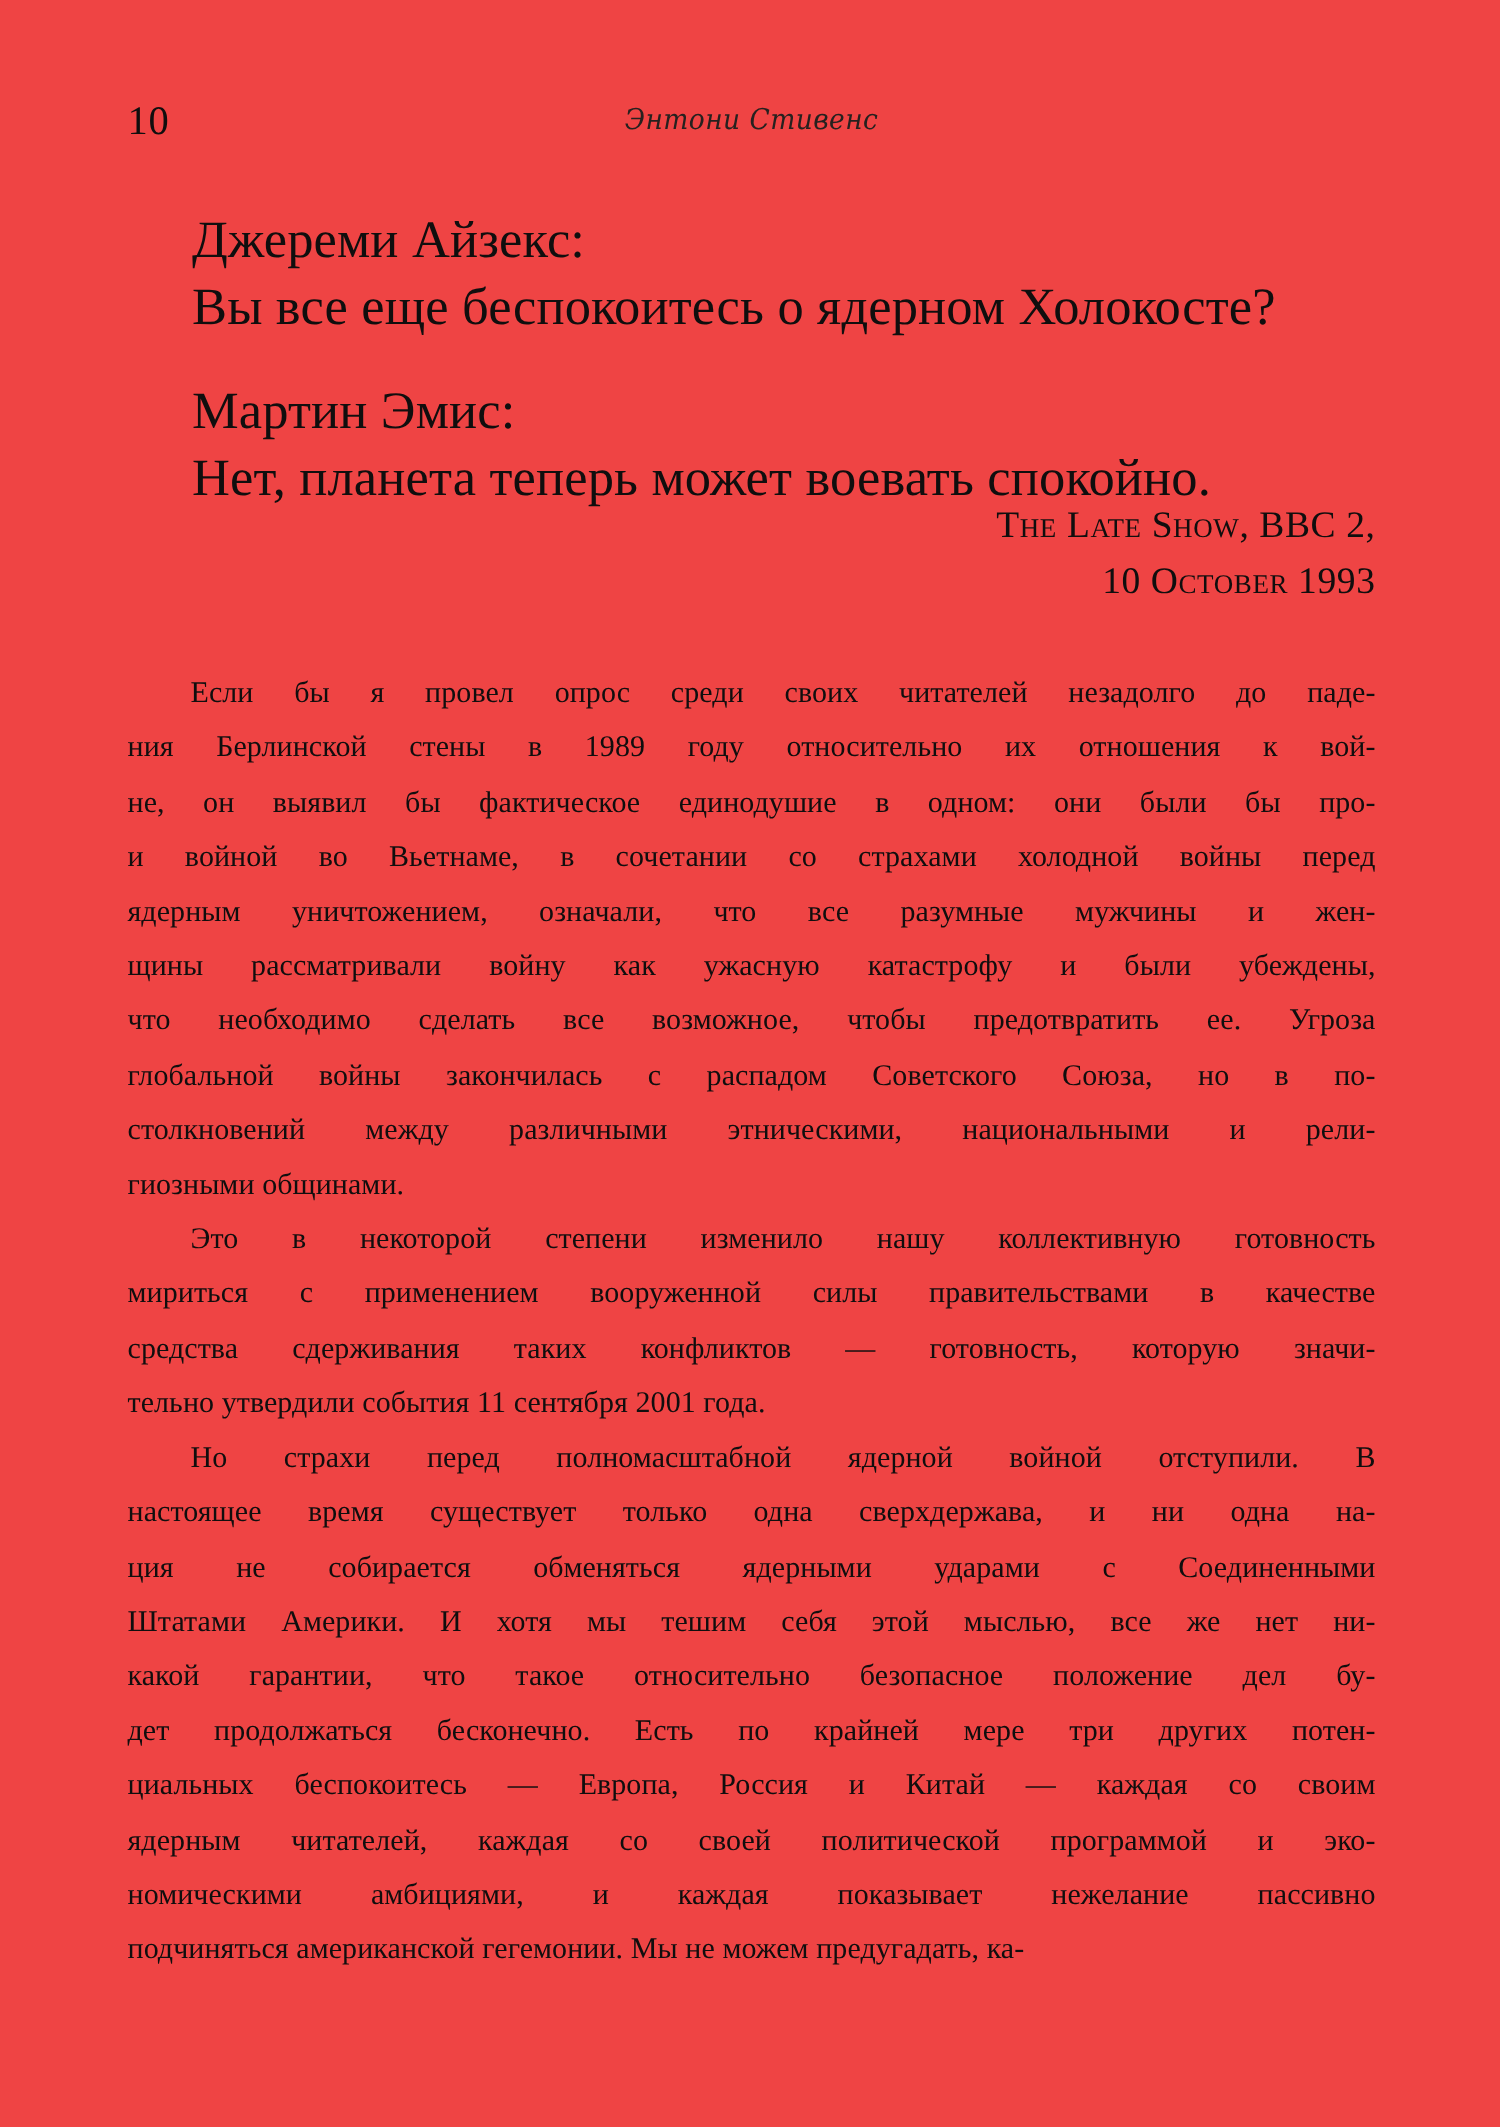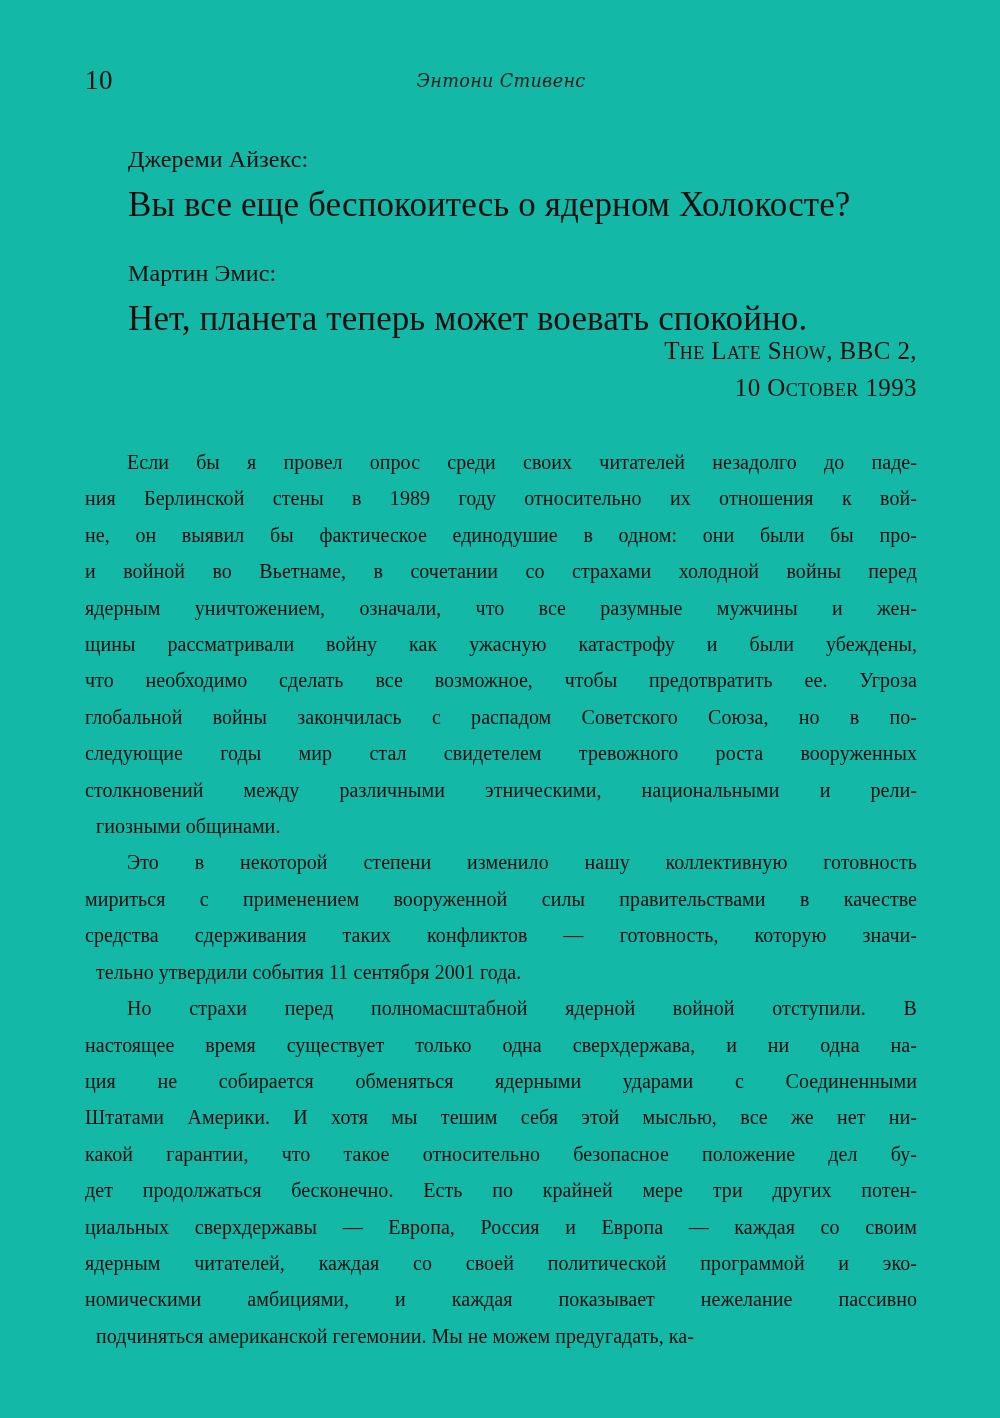--- a/index.html
+++ b/index.html
@@ -19,7 +19,7 @@
   .page {
     position: absolute;
     inset: 0;
-    background: #14b8a6;
+    background: #ef4444;
   }
 
   

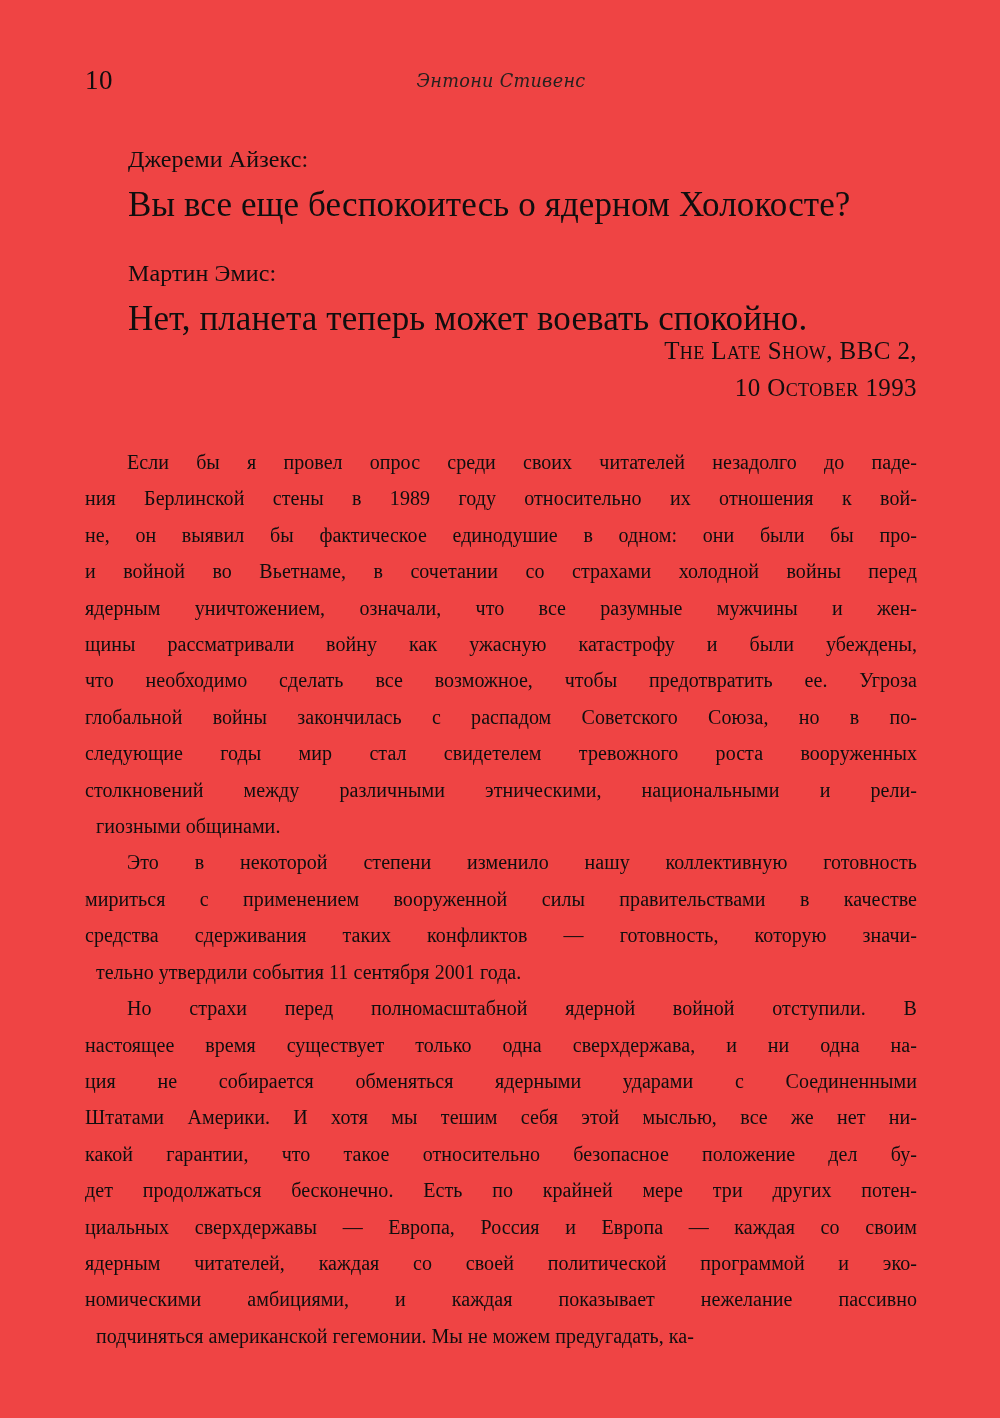--- a/index.html
+++ b/index.html
@@ -62,7 +62,7 @@
     top: 137px;
   }
   .speaker {
-    font-size: 24px;
+    font-size: 35px;
     line-height: 45px;
     color: #100e0e;
     letter-spacing: 0.1px;

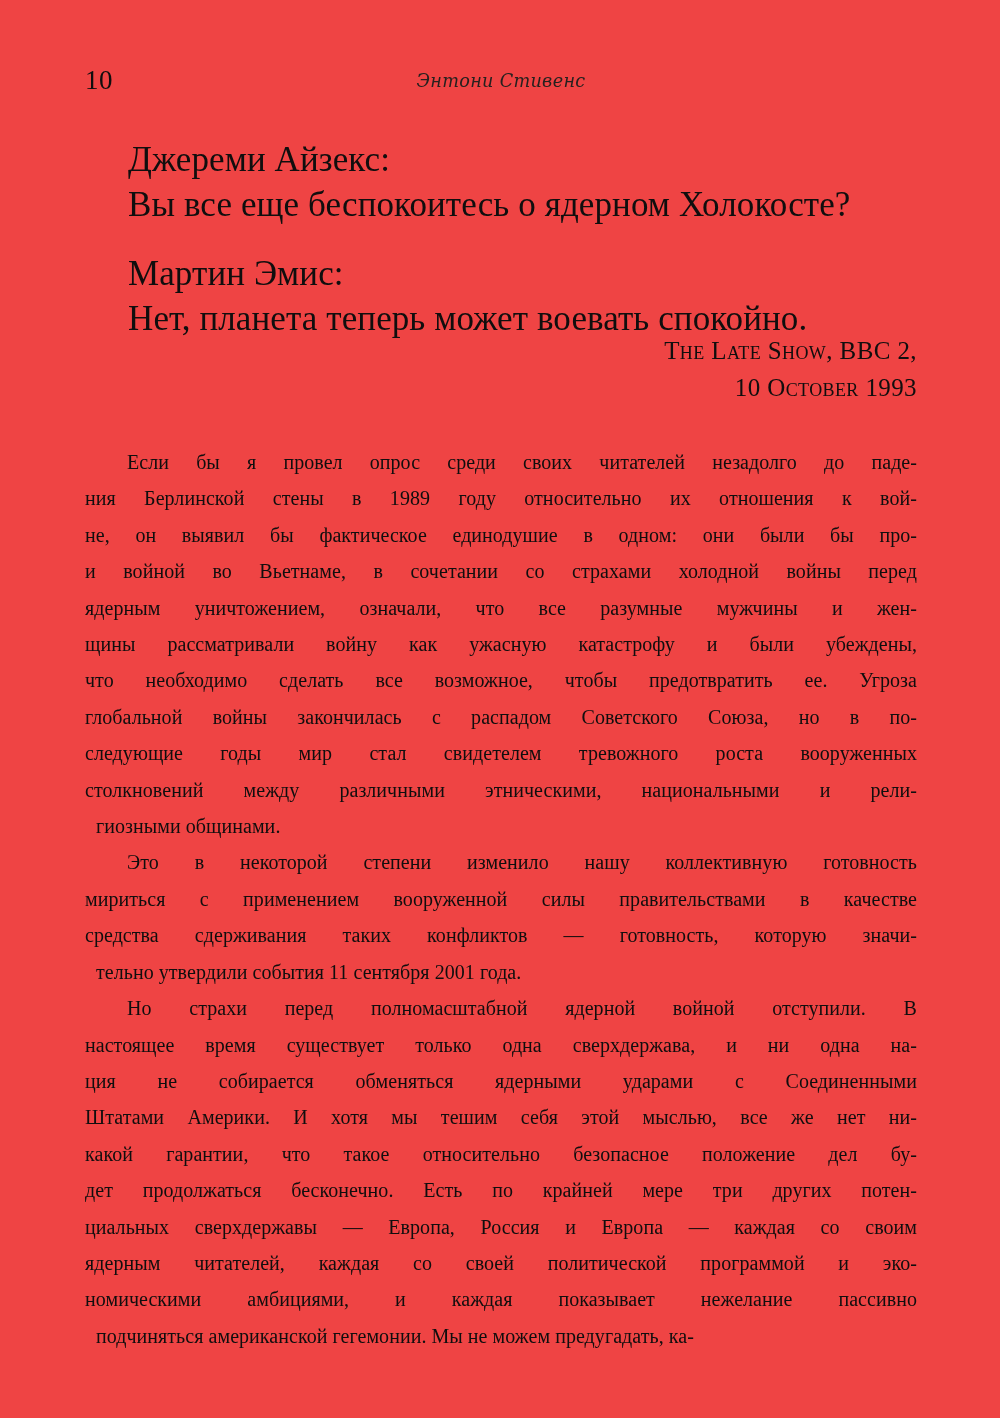--- a/index.html
+++ b/index.html
@@ -161,7 +161,6 @@
         <span class="ln">щины рассматривали войну как ужасную катастрофу и были убеждены,</span>
         <span class="ln">что необходимо сделать все возможное, чтобы предотвратить ее. Угроза</span>
         <span class="ln">глобальной войны закончилась с распадом Советского Союза, но в по-</span>
-        <span class="ln">следующие годы мир стал свидетелем тревожного роста вооруженных</span>
         <span class="ln">столкновений между различными этническими, национальными и рели-</span>
         <span class="ln last">гиозными общинами.</span>
       </p>

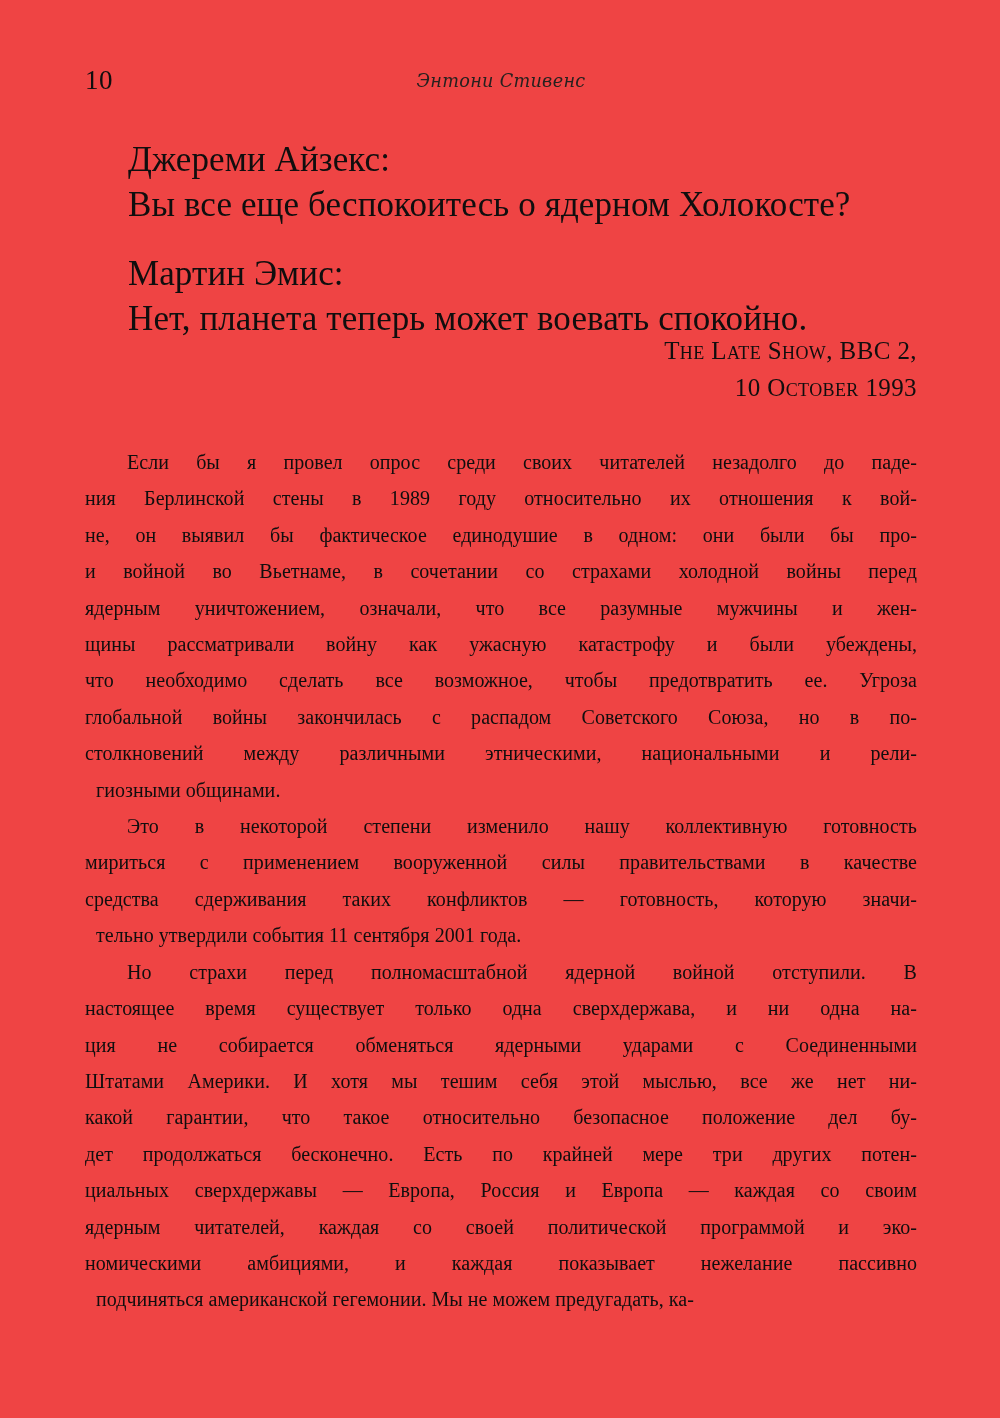--- a/index.html
+++ b/index.html
@@ -118,7 +118,6 @@
   .body-copy p .ln.last {
     text-align: left;
     text-align-last: left;
-    margin-left: 11px;
   }
   
   .body-copy p .ln:not(.last) {

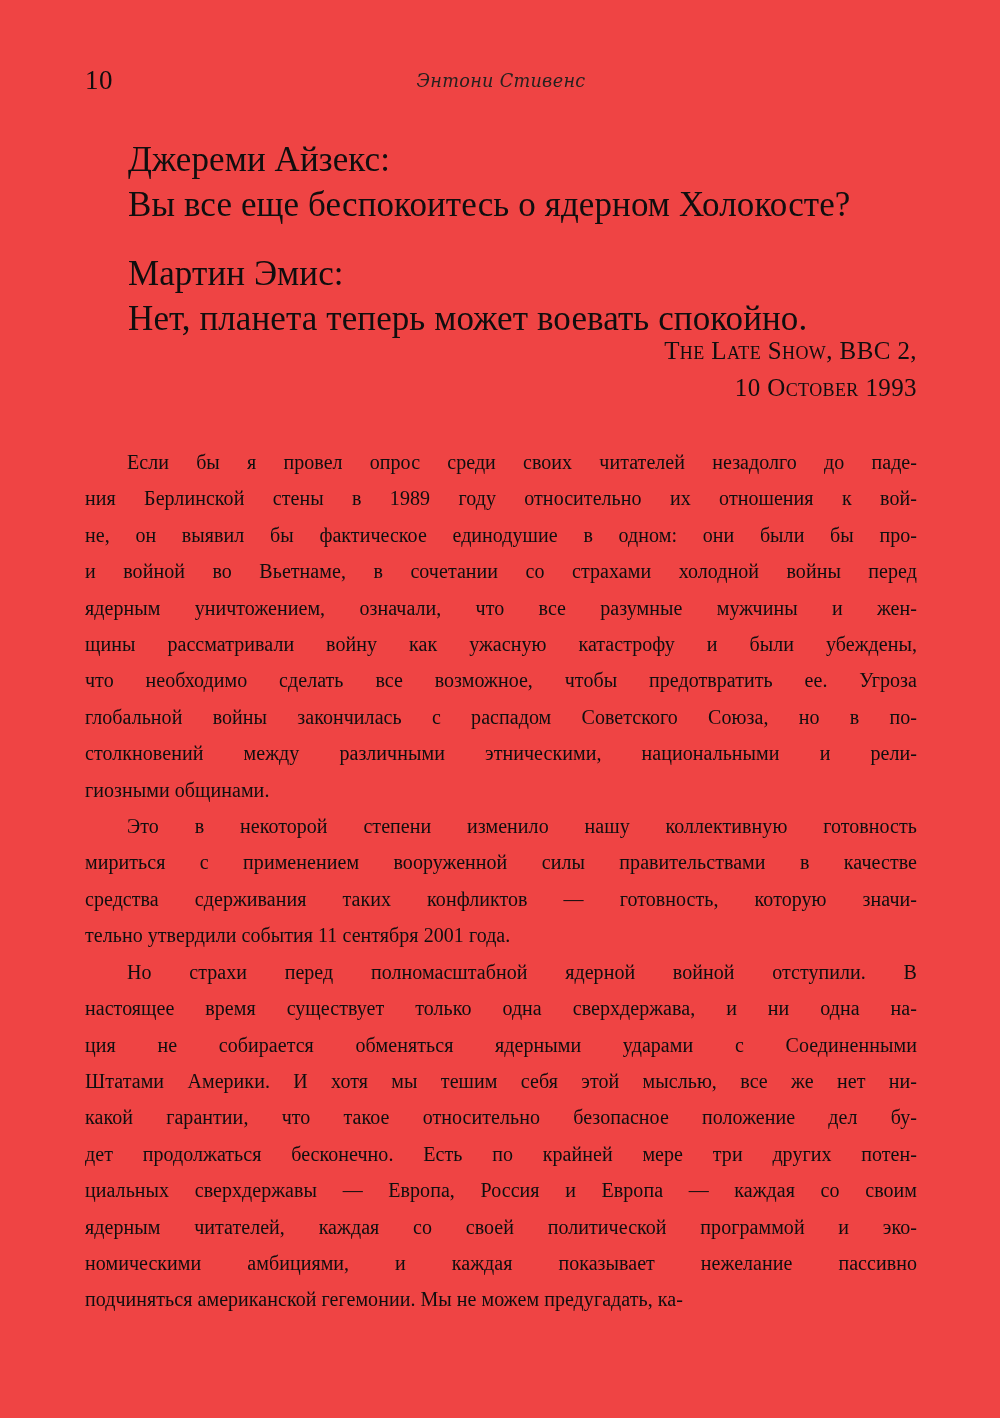--- a/index.html
+++ b/index.html
@@ -176,7 +176,7 @@
         <span class="ln">Штатами Америки. И хотя мы тешим себя этой мыслью, все же нет ни-</span>
         <span class="ln">какой гарантии, что такое относительно безопасное положение дел бу-</span>
         <span class="ln">дет продолжаться бесконечно. Есть по крайней мере три других потен-</span>
-        <span class="ln">циальных сверхдержавы — Европа, Россия и Европа — каждая со своим</span>
+        <span class="ln">циальных беспокоитесь — Европа, Россия и Китай — каждая со своим</span>
         <span class="ln">ядерным читателей, каждая со своей политической программой и эко-</span>
         <span class="ln">номическими амбициями, и каждая показывает нежелание пассивно</span>
         <span class="ln last">подчиняться американской гегемонии. Мы не можем предугадать, ка-</span>

